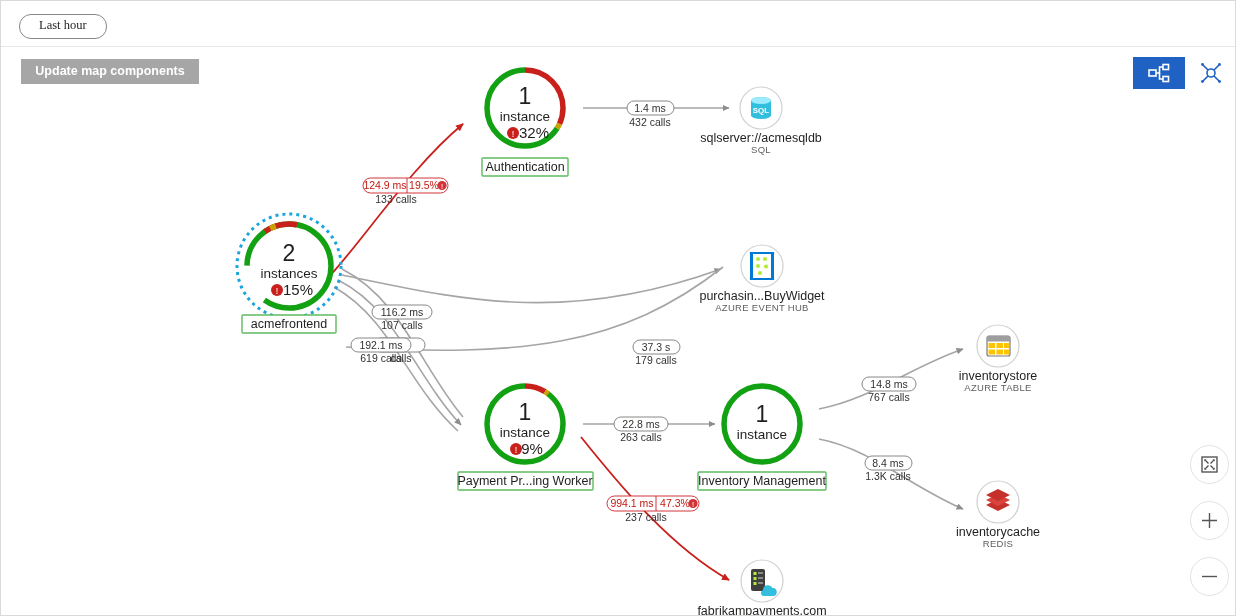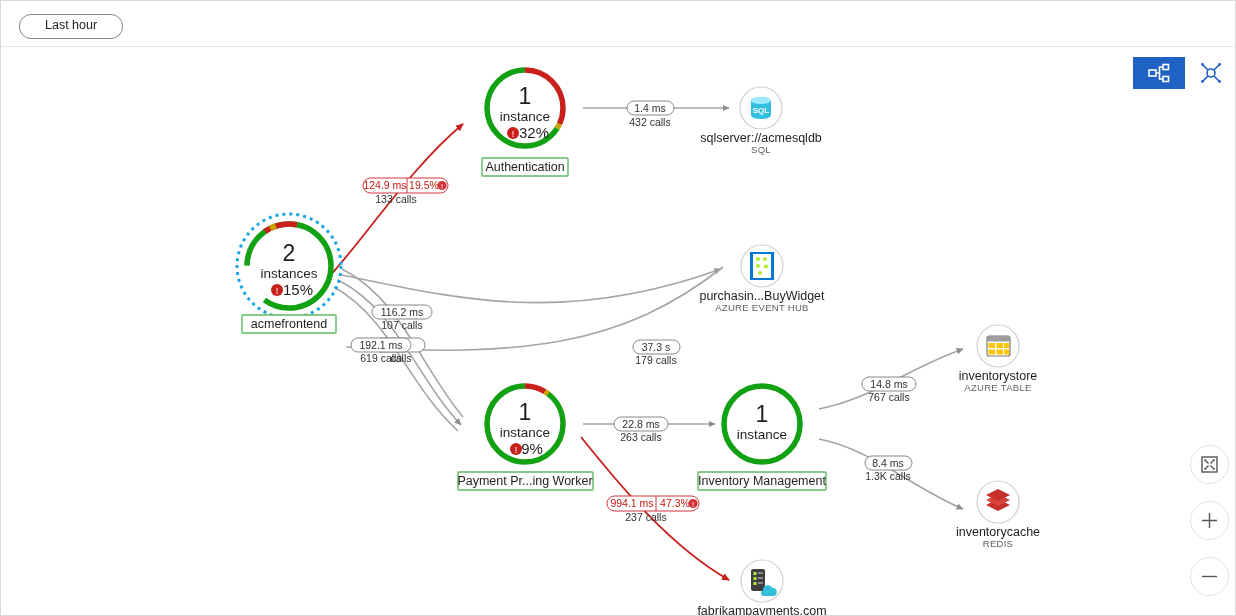--- a/index.html
+++ b/index.html
@@ -28,7 +28,7 @@
   .time-pill {
     position: absolute; left: 18px; top: 13px;
     height: 23px; line-height: 21px;
-    padding: 0 25px;
+    padding: 0 19px;
     border: 1px solid #8a8886;
     border-radius: 12px;
     background: #fff;
@@ -36,6 +36,7 @@
     color: #201f1e;
     cursor: pointer;
     white-space: nowrap;
+    font-family: Liberation Serif, serif;
   }
   
   .canvas {

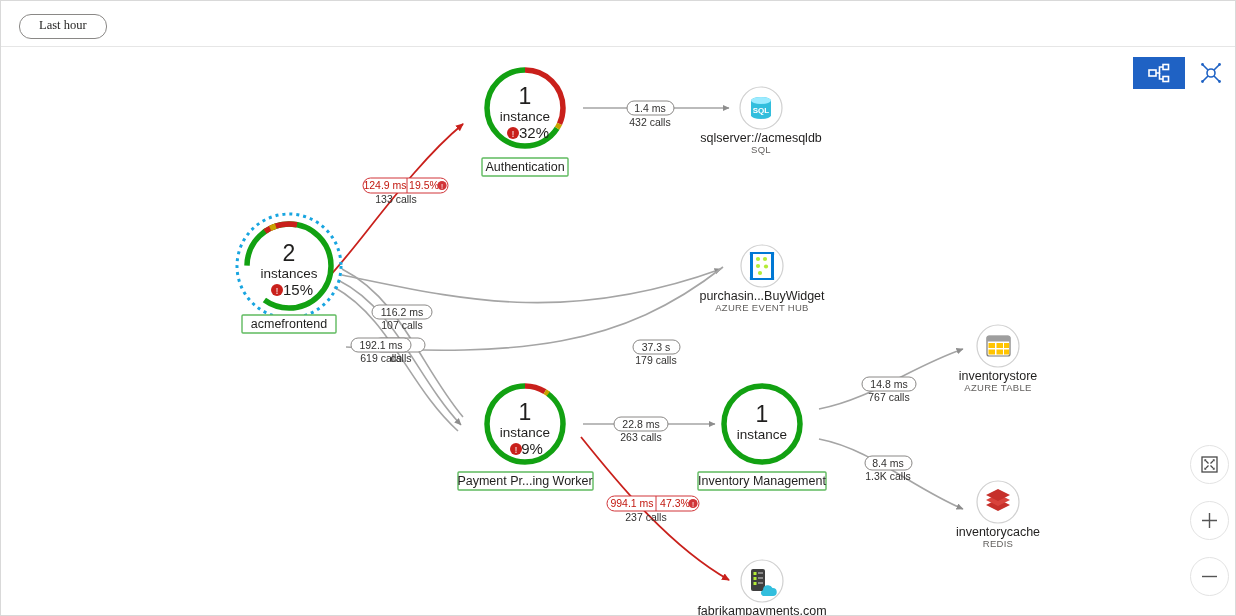--- a/index.html
+++ b/index.html
@@ -118,6 +118,7 @@
 
   <div class="canvas">
 
+    <div class="update-btn">Update map components</div>
 
     <div class="view-toggle">
       <div class="view-btn on">

